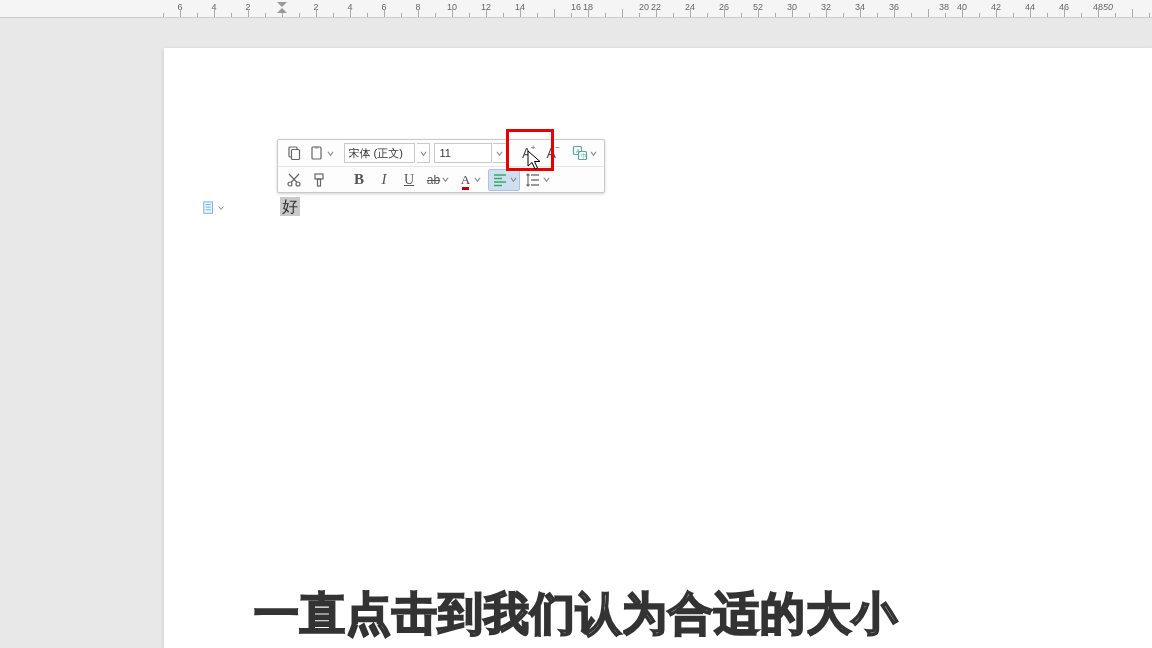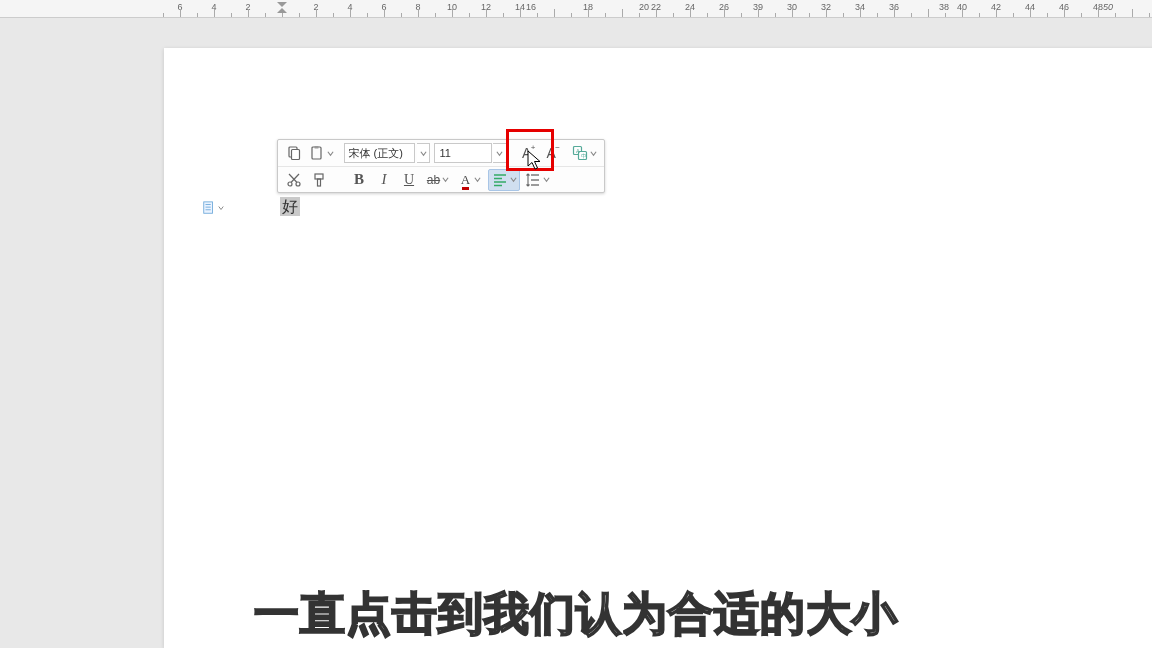--- a/index.html
+++ b/index.html
@@ -293,7 +293,7 @@
       <span class="ruler-num" style="left: 452px;">10</span>
       <span class="ruler-num" style="left: 486px;">12</span>
       <span class="ruler-num" style="left: 520px;">14</span>
-      <span class="ruler-num" style="left: 531px;">16</span>
+      <span class="ruler-num" style="left: 576px;">16</span>
       <span class="ruler-num" style="left: 588px;">18</span>
       <span class="ruler-num" style="left: 644px;">20</span>
       <span class="ruler-num" style="left: 656px;">22</span>

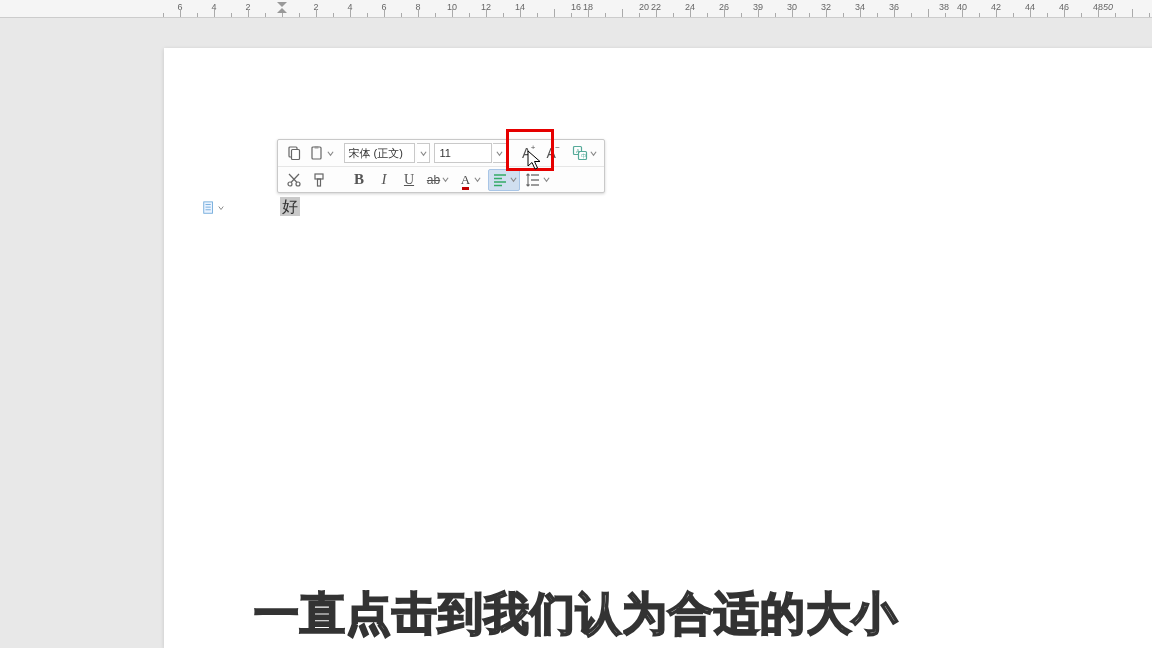--- a/index.html
+++ b/index.html
@@ -299,7 +299,7 @@
       <span class="ruler-num" style="left: 656px;">22</span>
       <span class="ruler-num" style="left: 690px;">24</span>
       <span class="ruler-num" style="left: 724px;">26</span>
-      <span class="ruler-num" style="left: 758px;">39</span>
+      <span class="ruler-num" style="left: 758px;">52</span>
       <span class="ruler-num" style="left: 792px;">30</span>
       <span class="ruler-num" style="left: 826px;">32</span>
       <span class="ruler-num" style="left: 860px;">34</span>

